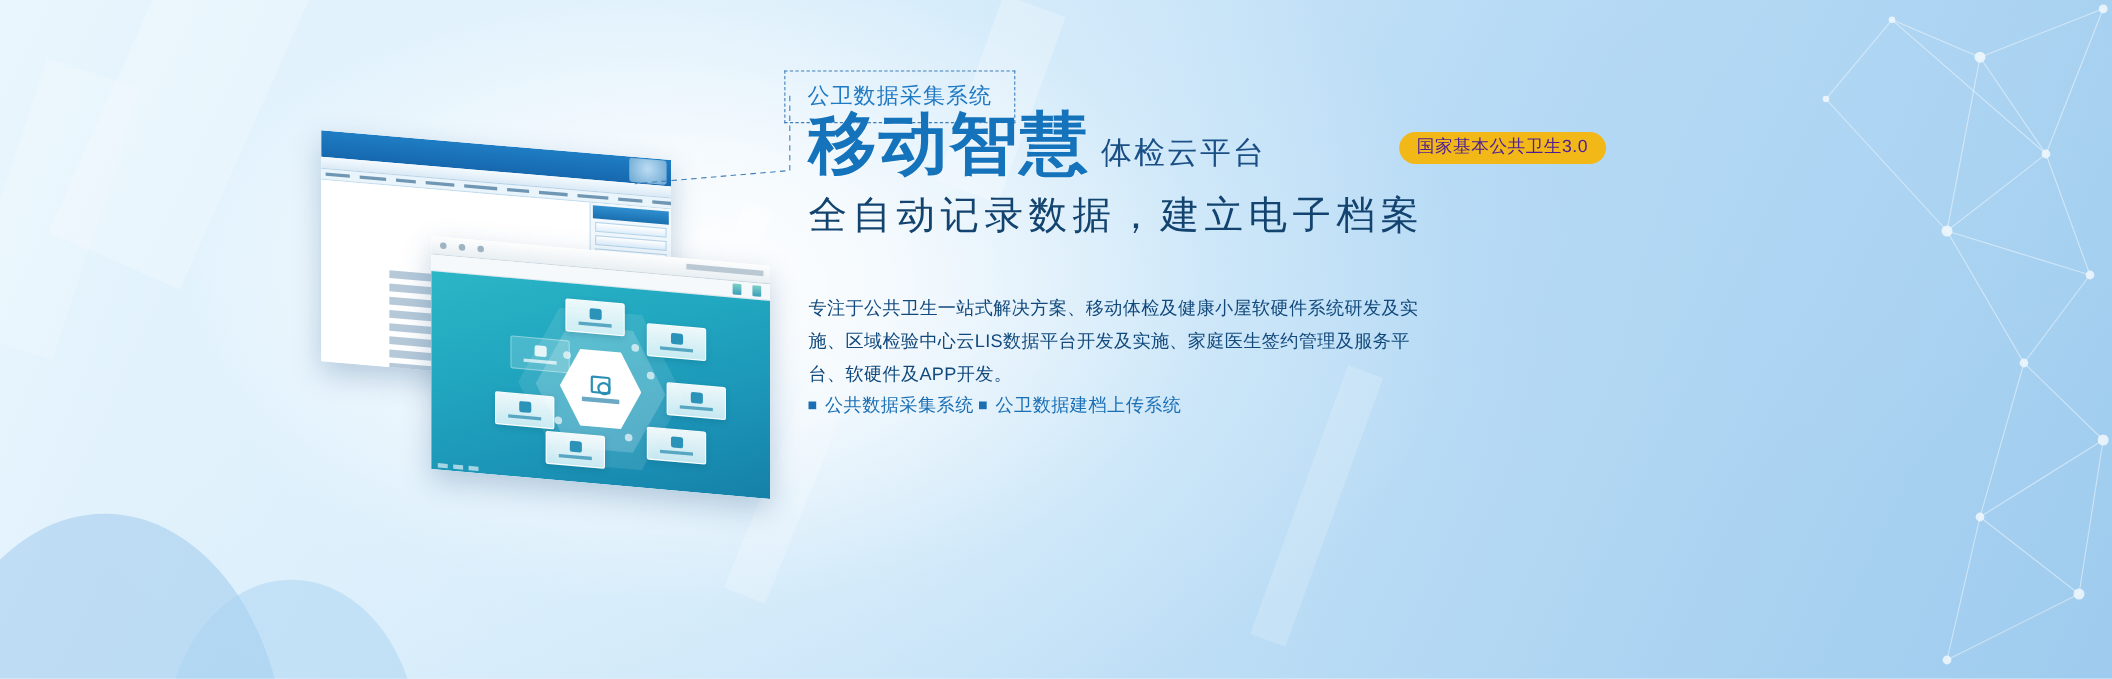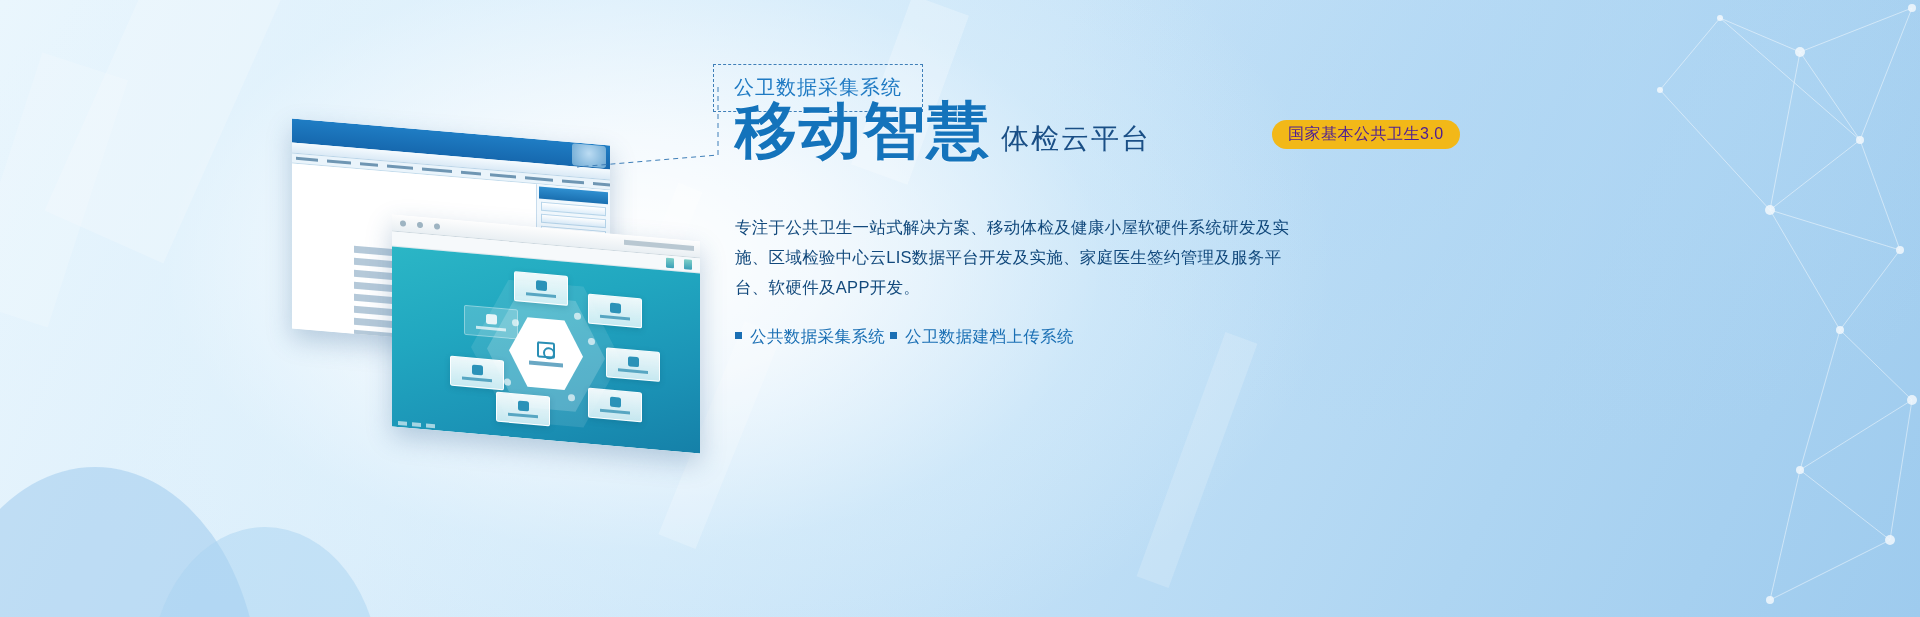--- a/index.html
+++ b/index.html
@@ -445,6 +445,7 @@
       <span class="badge">国家基本公共卫生3.0</span>
     </div>
 
+    <div class="t-line2">全自动记录数据，建立电子档案</div>
 
 
     <div class="para">专注于公共卫生一站式解决方案、移动体检及健康小屋软硬件系统研发及实施、区域检验中心云LIS数据平台开发及实施、家庭医生签约管理及服务平台、软硬件及APP开发。</div>

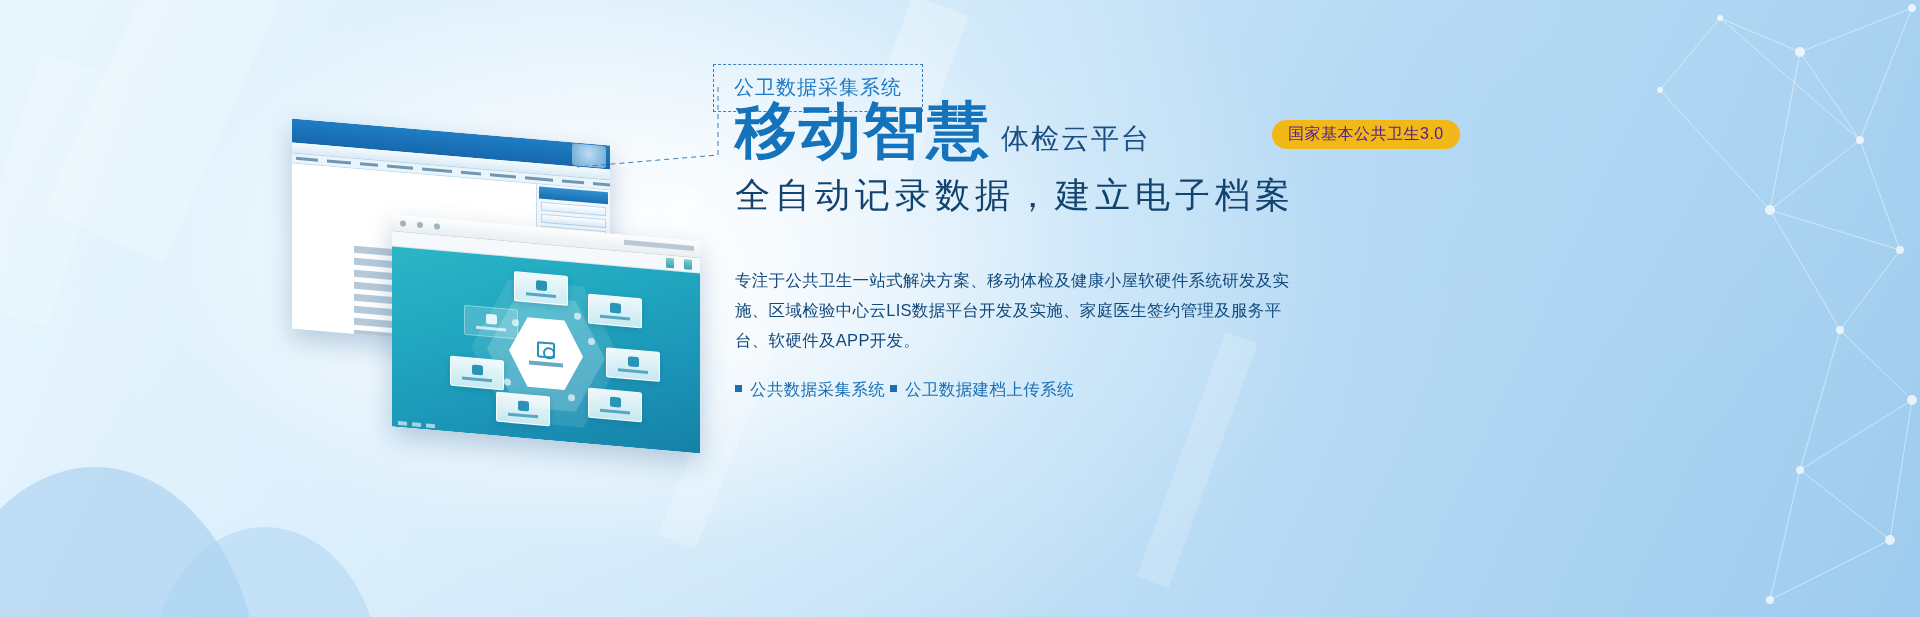--- a/index.html
+++ b/index.html
@@ -255,7 +255,7 @@
     width:580px;
   }
 
-  .bullets { margin-top:20px; width:420px; }
+  .bullets { margin-top:0; width:420px; }
   .brow { display:flex; }
   .bitem { display:flex; align-items:flex-start; color:#1a6fb4; font-size:16.5px; line-height:28px; letter-spacing:.4px; }
   .bitem .bsq { width:7px; height:7px; background:#1a6fb4; margin-top:10px; margin-right:8px; flex:0 0 auto;}

